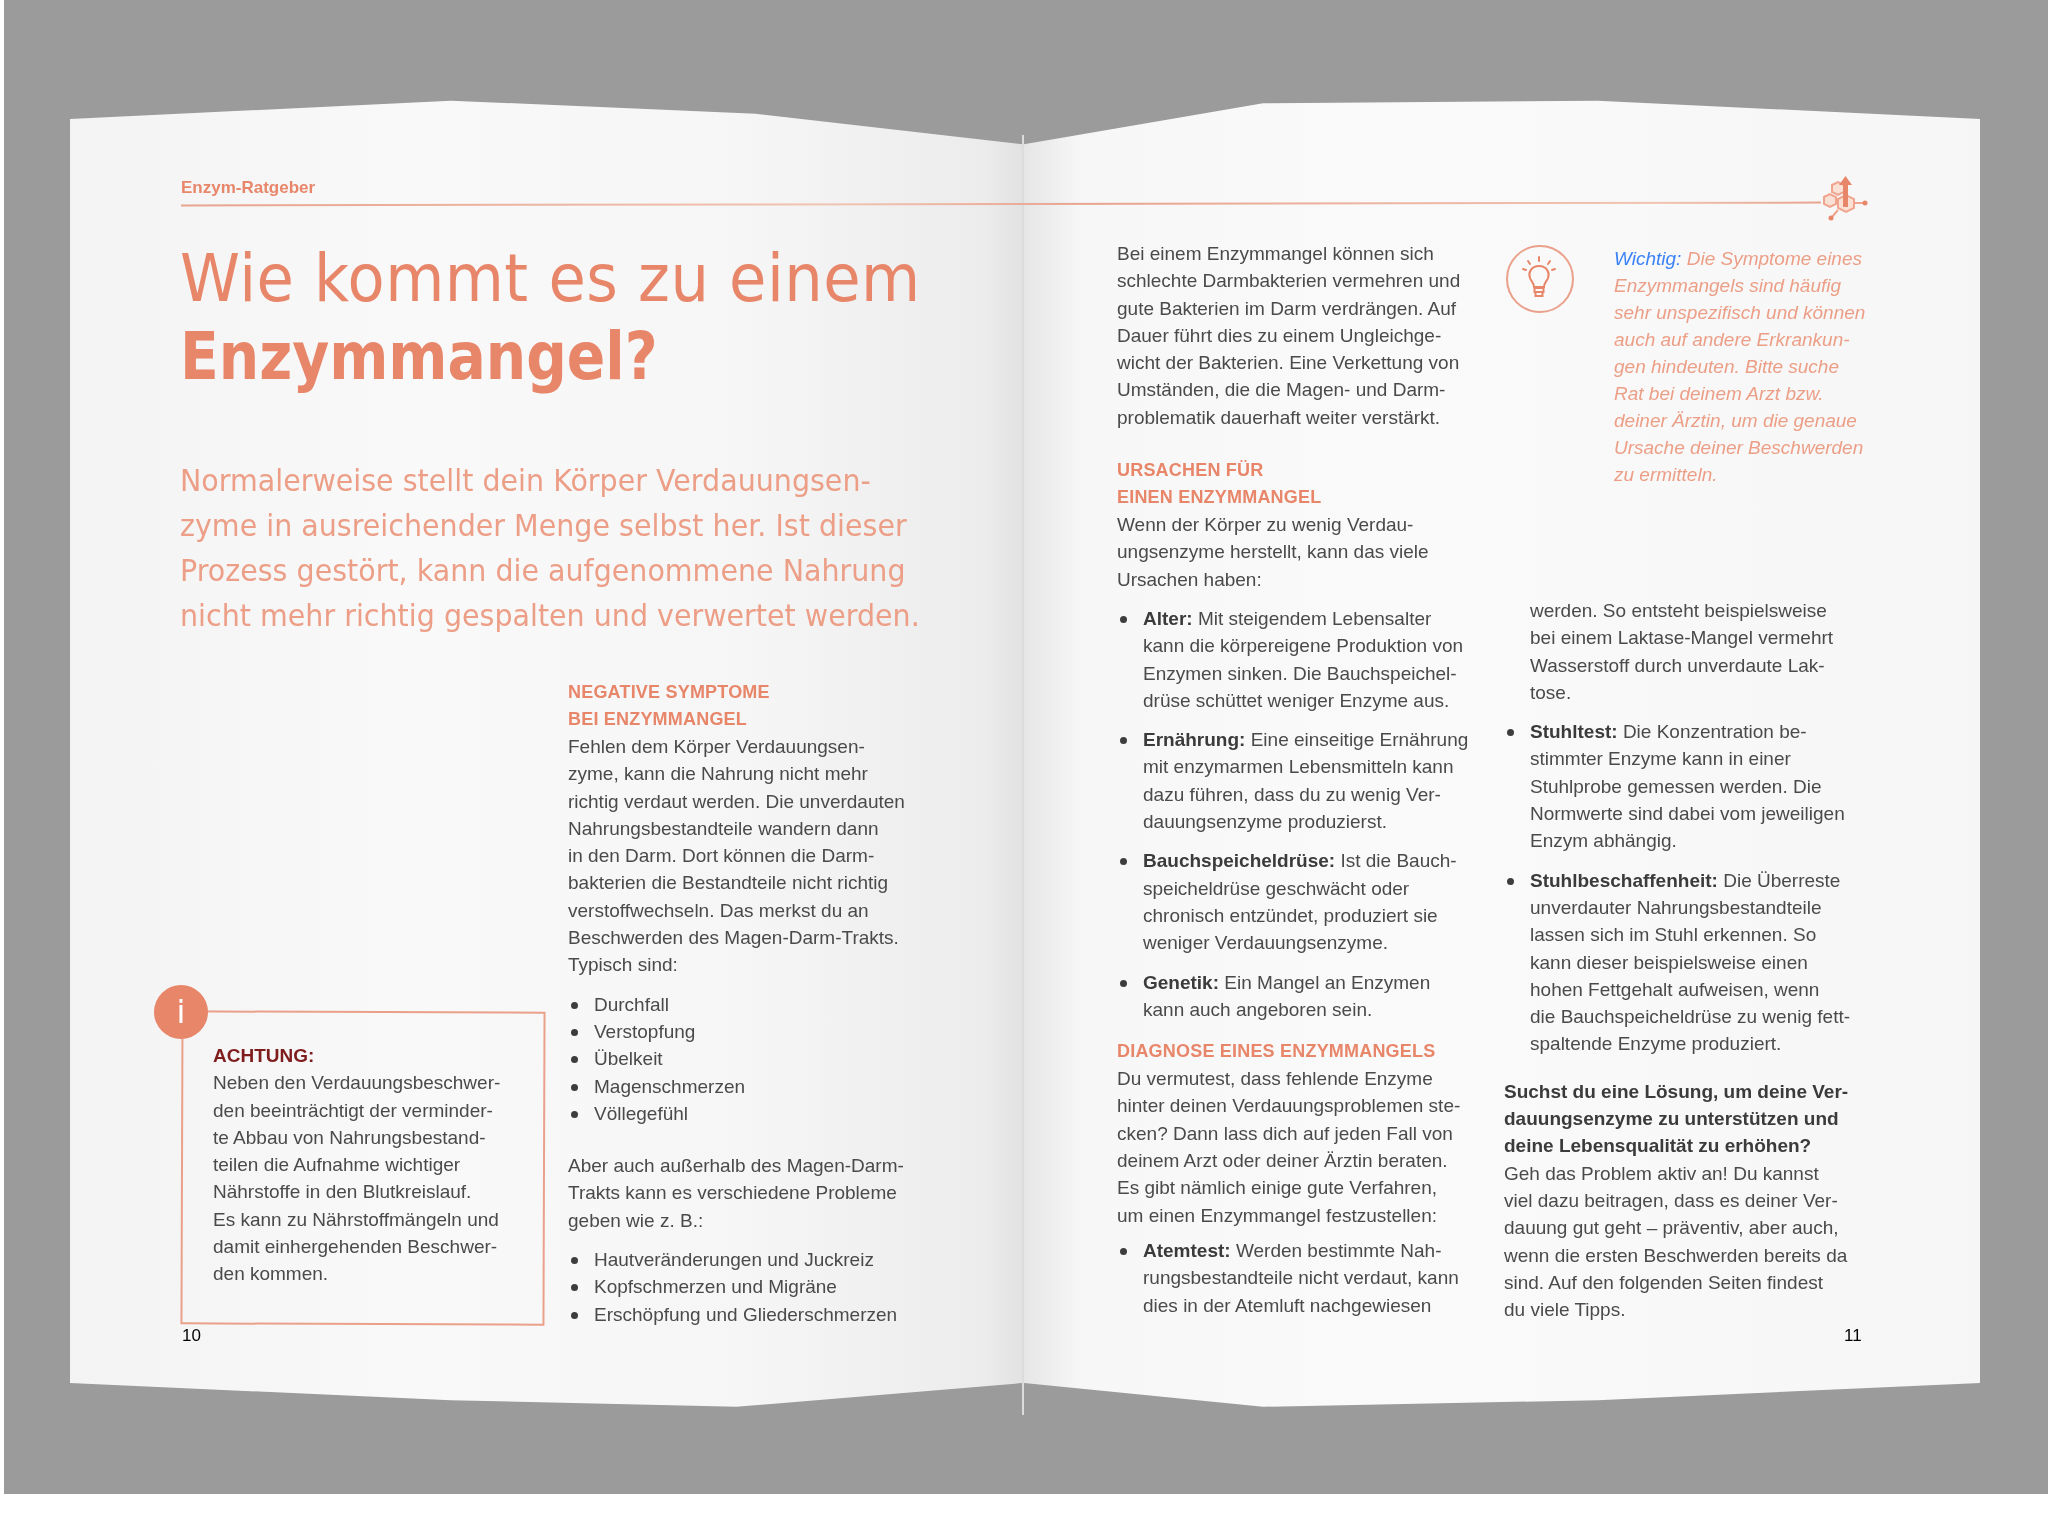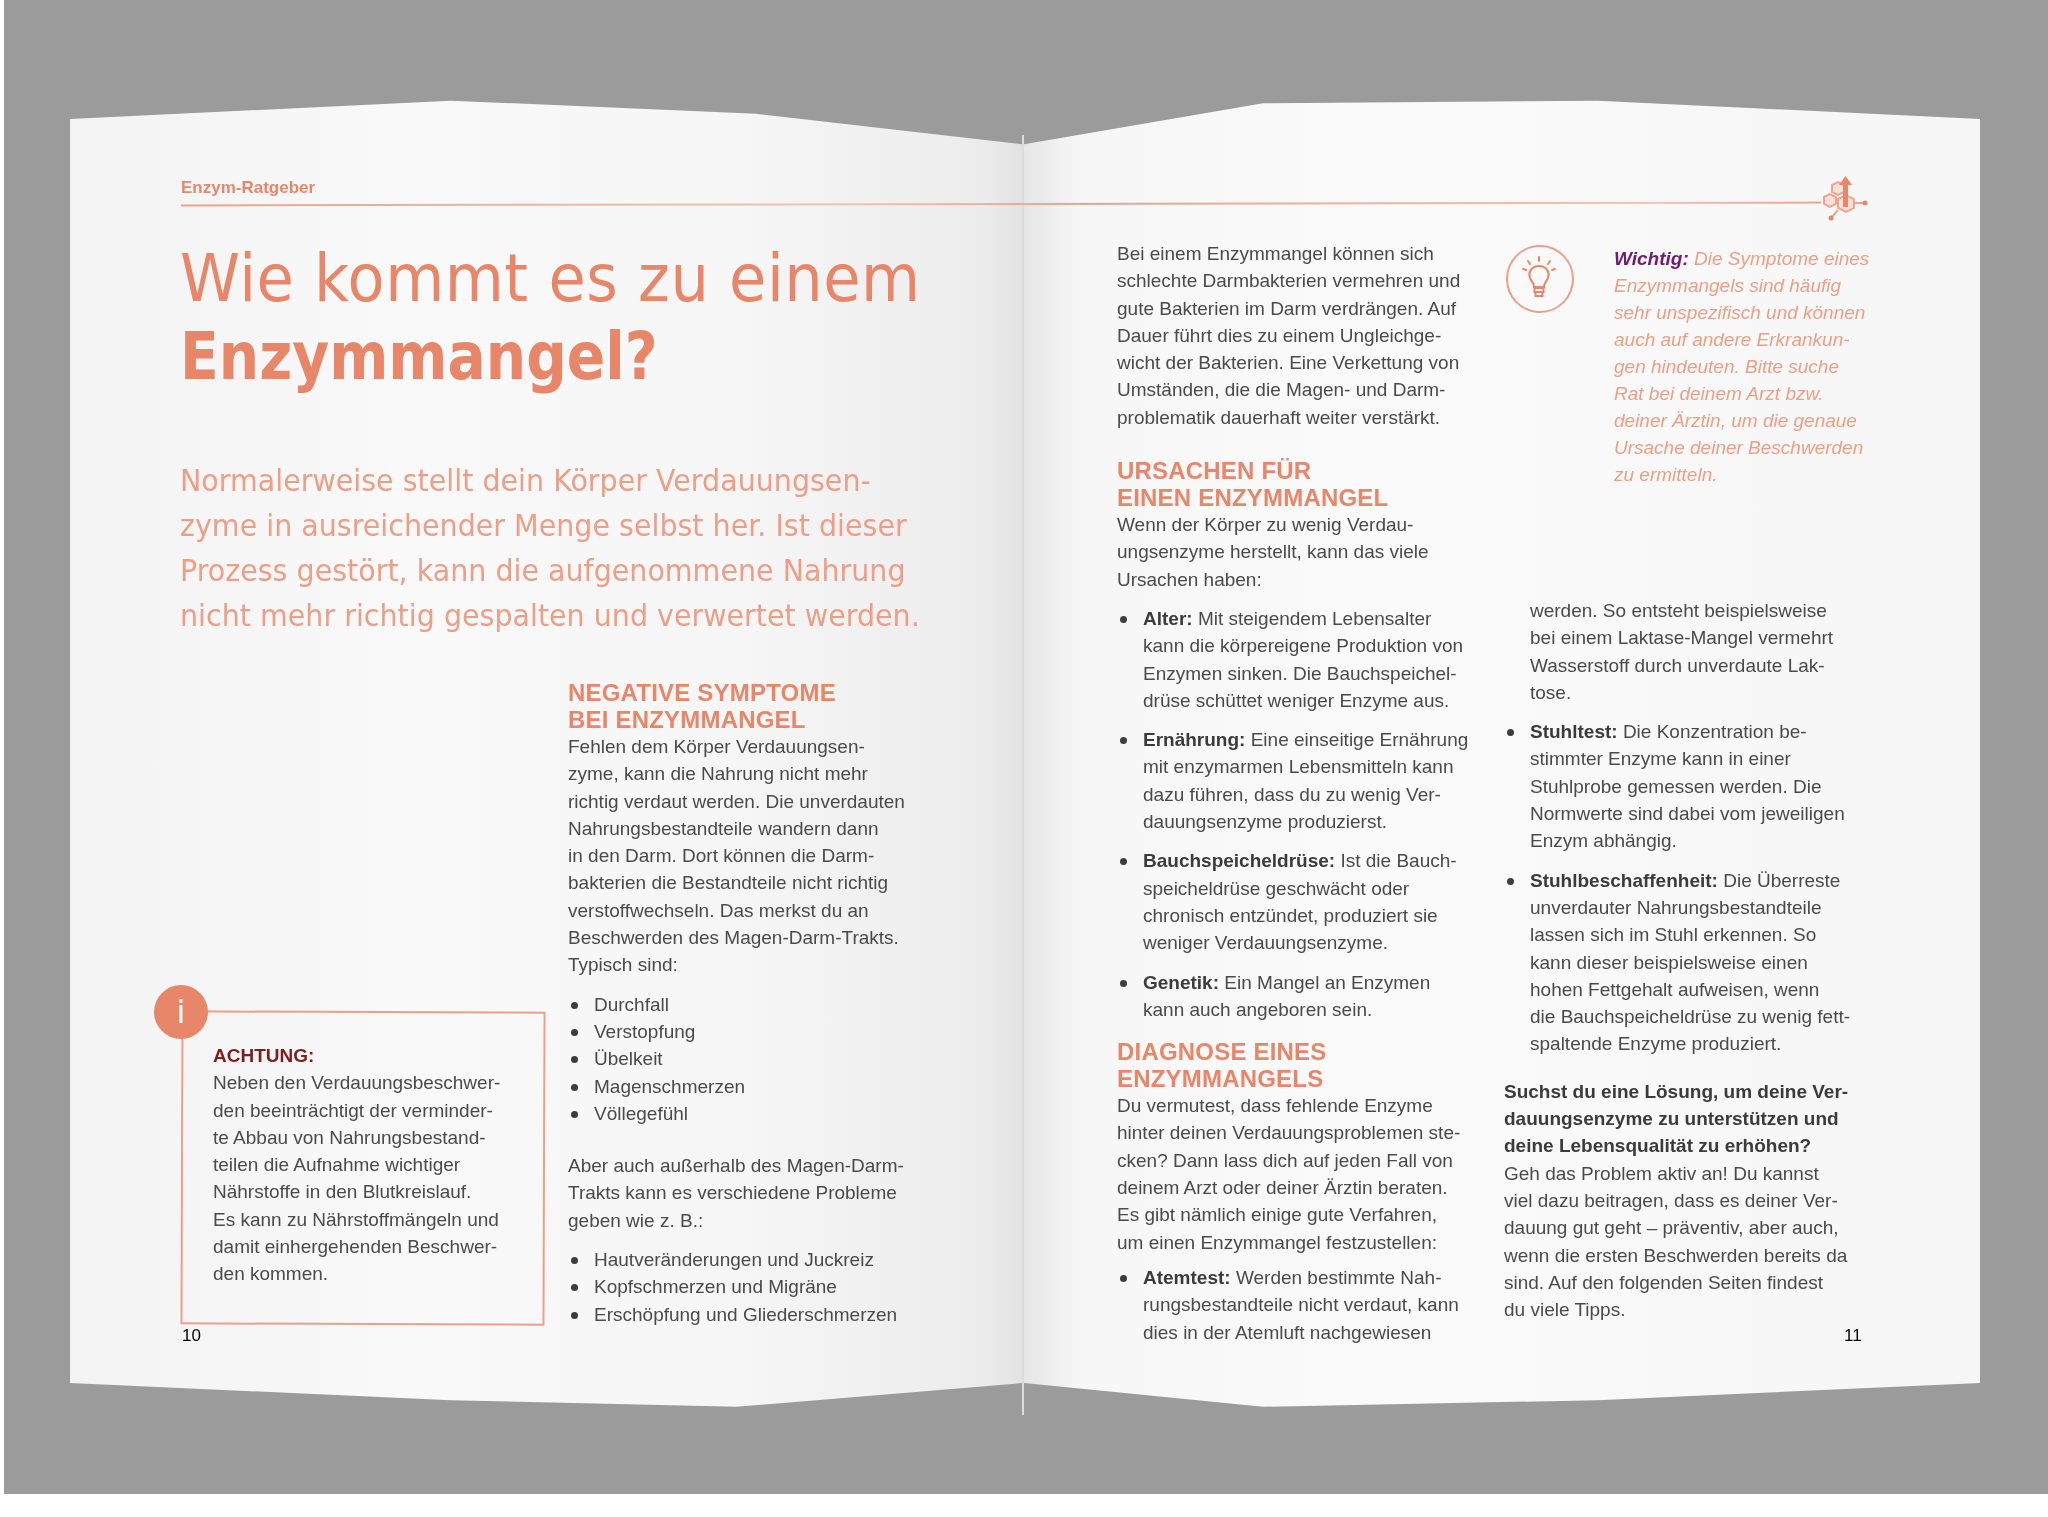--- a/index.html
+++ b/index.html
@@ -242,7 +242,7 @@
   </g>
 </svg>
 <div class="tip">
-  <div><span style="font-weight:bold; color:#701a75;">Wichtig:</span><span> Die Symptome eines</span></div>
+  <div><span style="font-weight:normal; color:#3b82f6;">Wichtig:</span><span> Die Symptome eines</span></div>
   <div>Enzymmangels sind häufig</div>
   <div>sehr unspezifisch und können</div>
   <div>auch auf andere Erkrankun-</div>

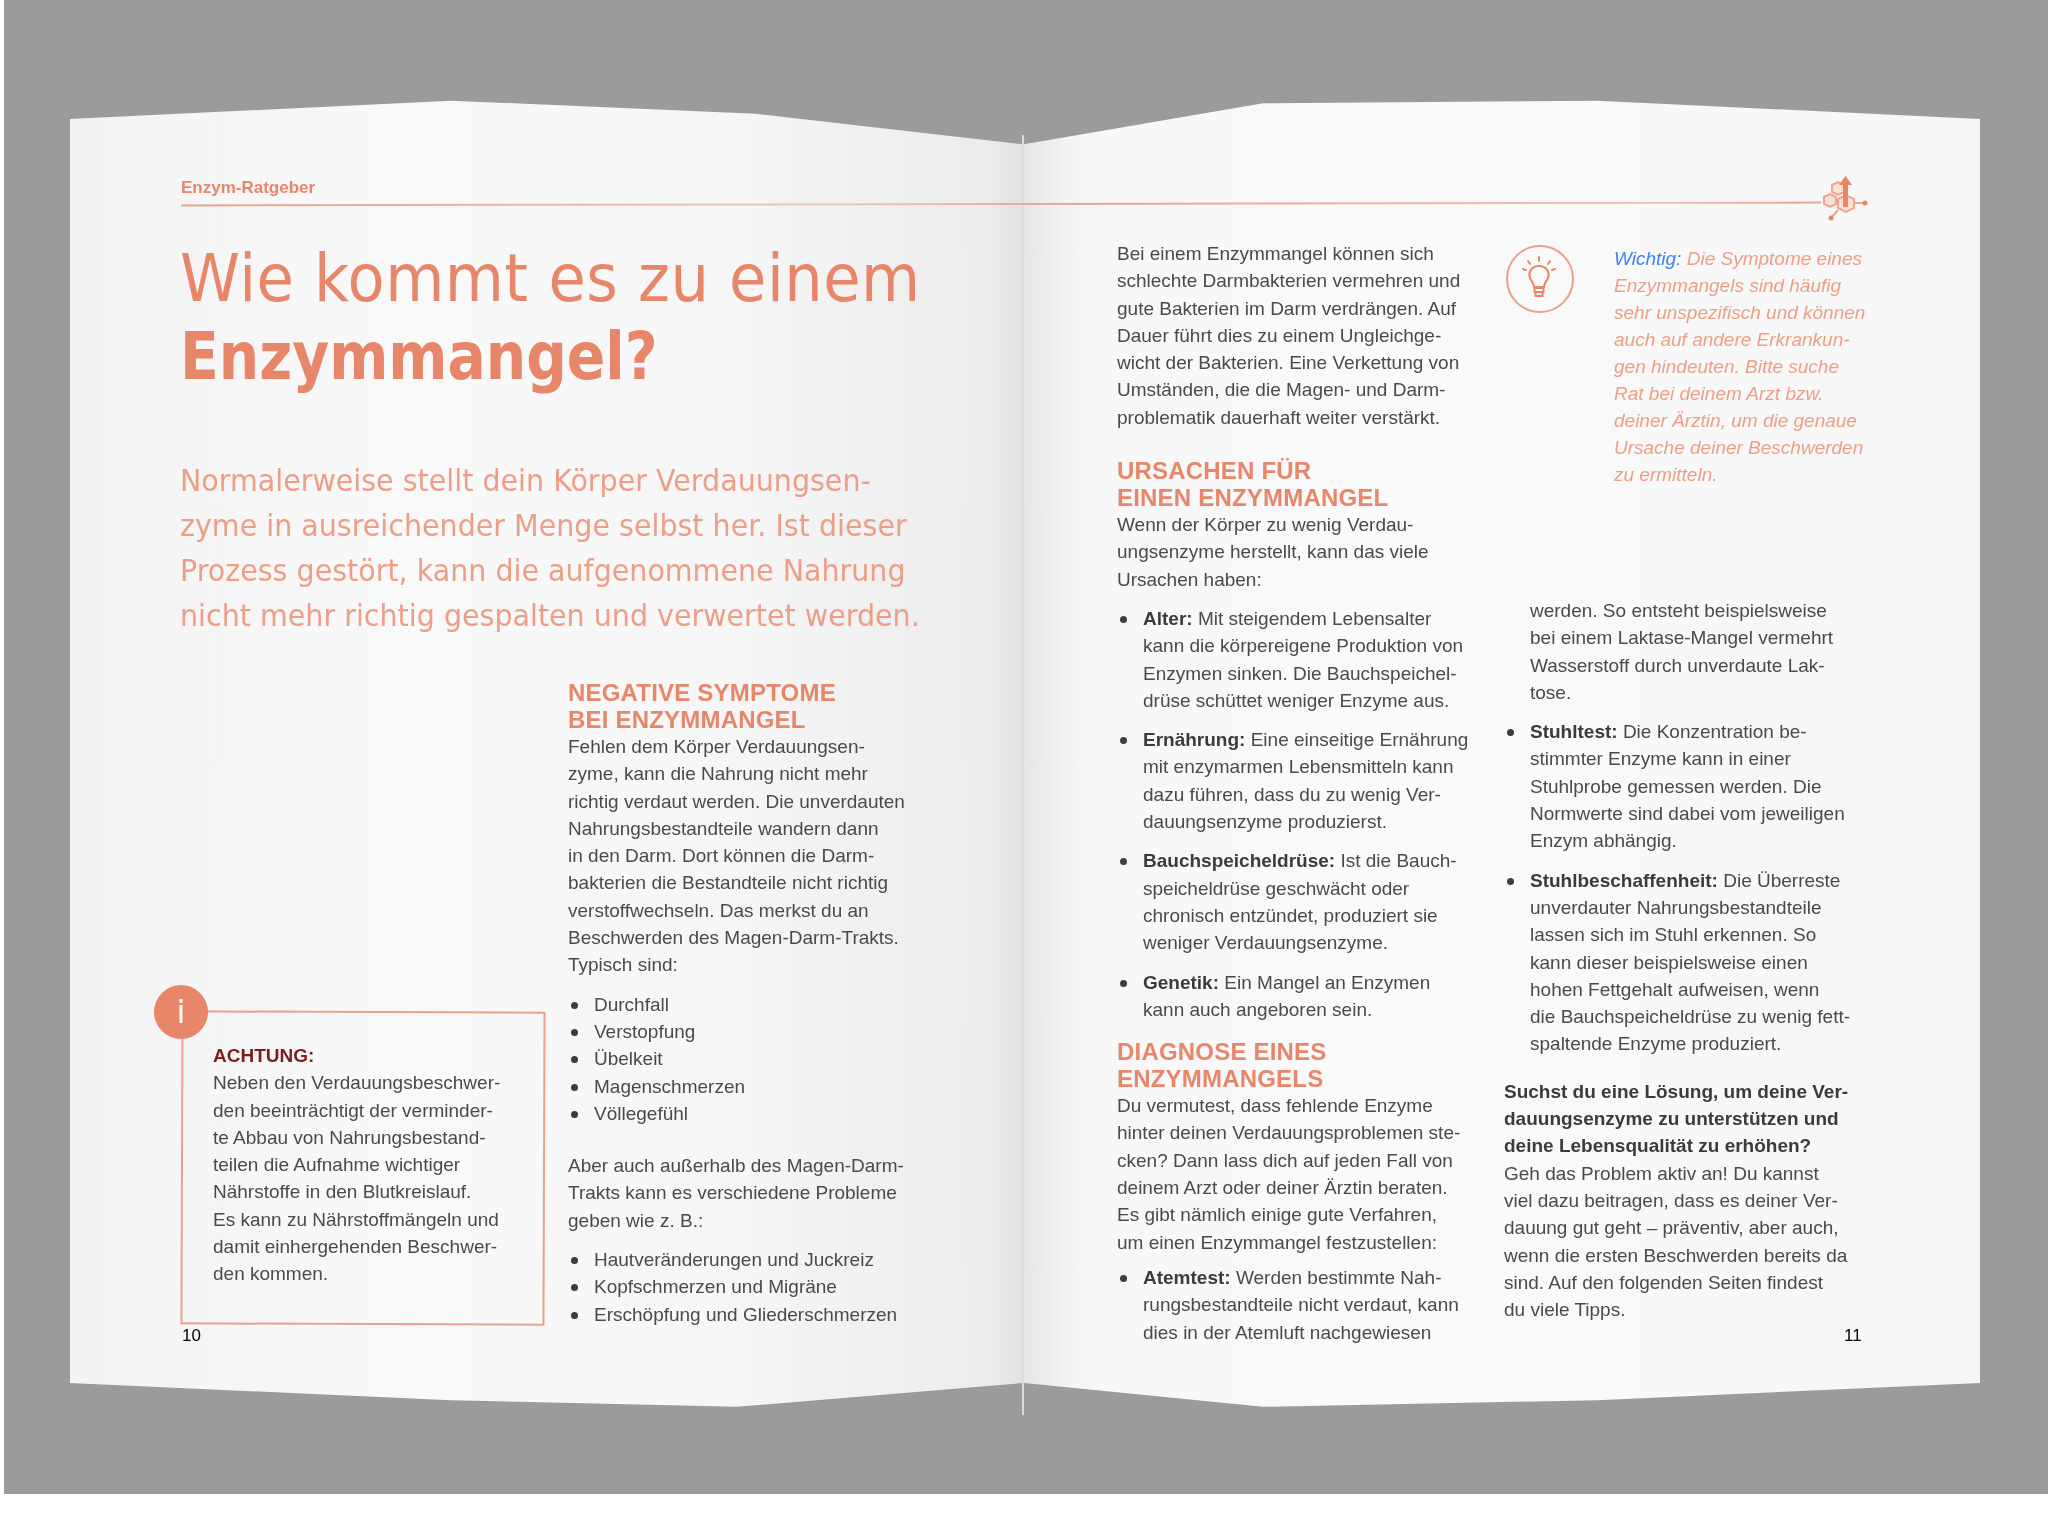--- a/index.html
+++ b/index.html
@@ -56,7 +56,7 @@
 
   .col { position:absolute; font-size:19px; line-height:27.3px; color:#4a4a4a; }
   .col .line { white-space: nowrap; }
-  .h-sec { color:#e8866a; font-weight:bold; font-size:24px; line-height:27px; letter-spacing:0.2px; }
+  .h-sec { color:#e8866a; font-weight:bold; font-size:18px; line-height:27px; letter-spacing:0.2px; }
 
   .bul { position:relative; padding-left:26px; white-space: nowrap; }
   .bul::before {

